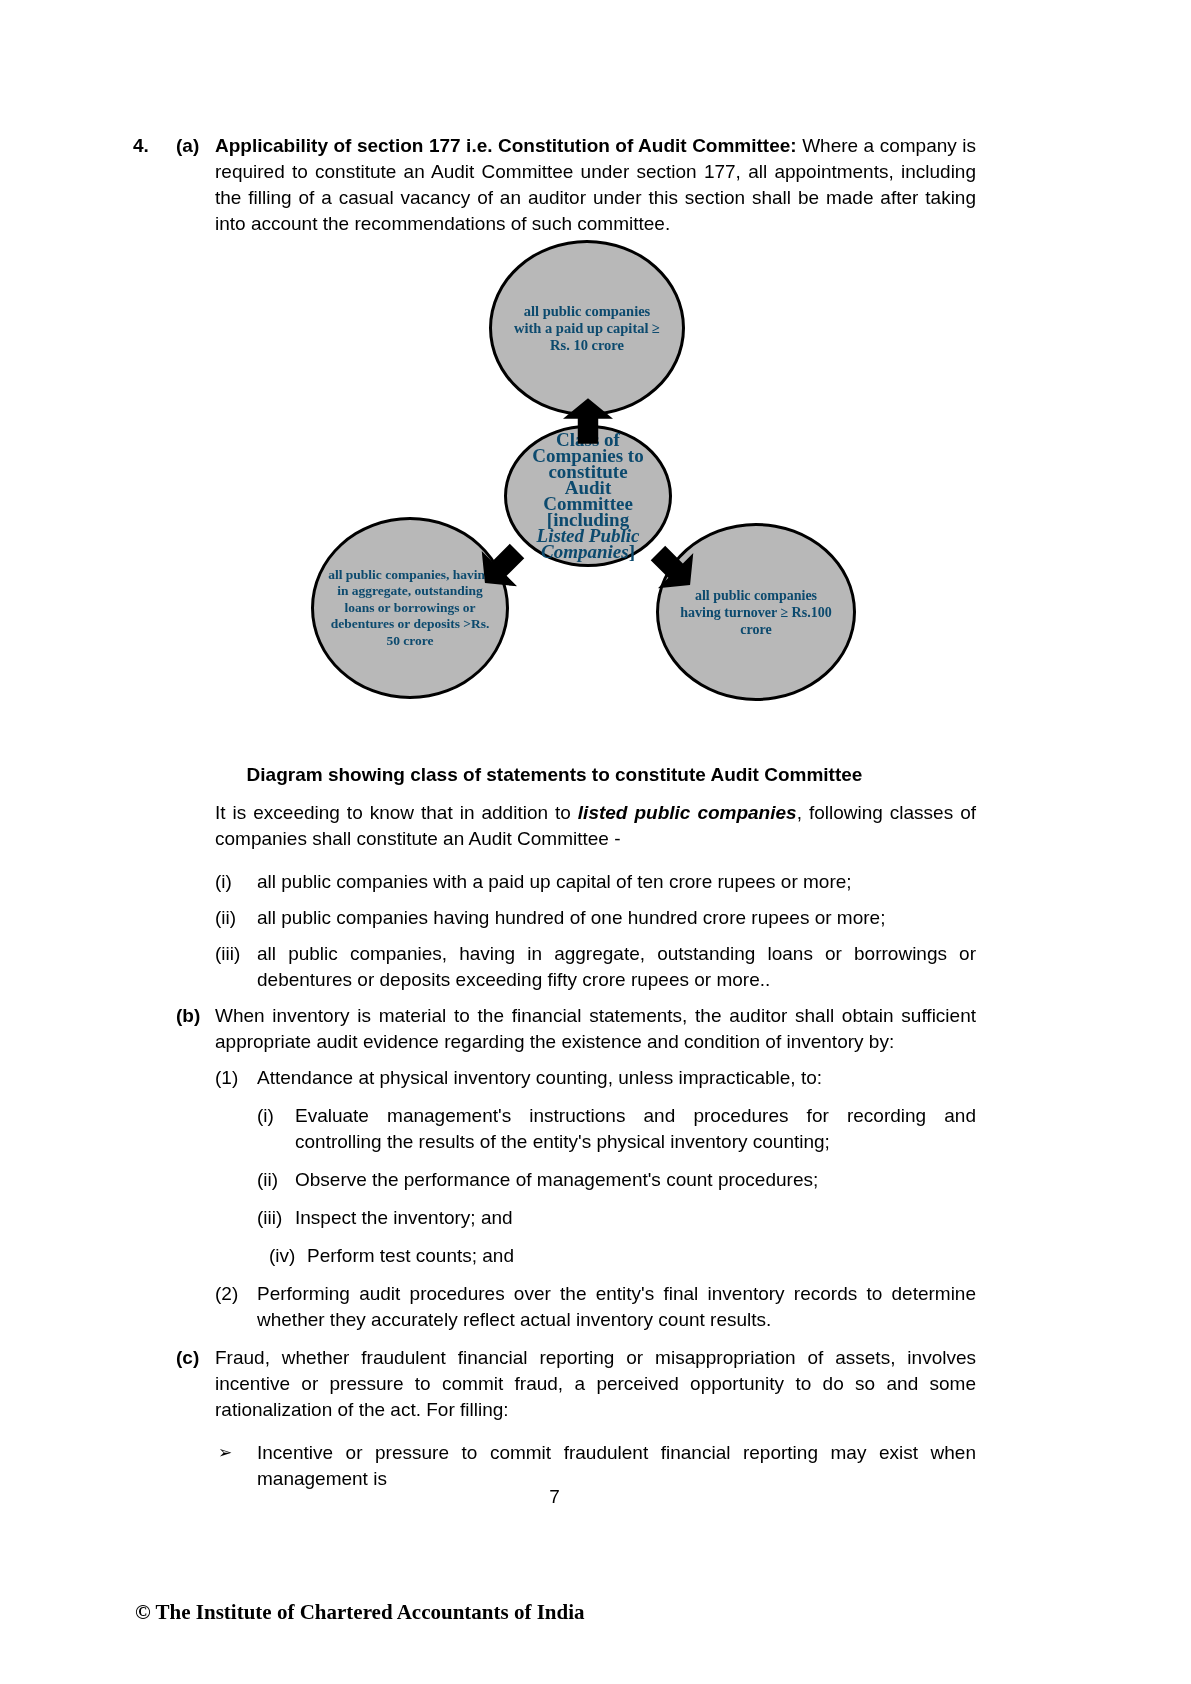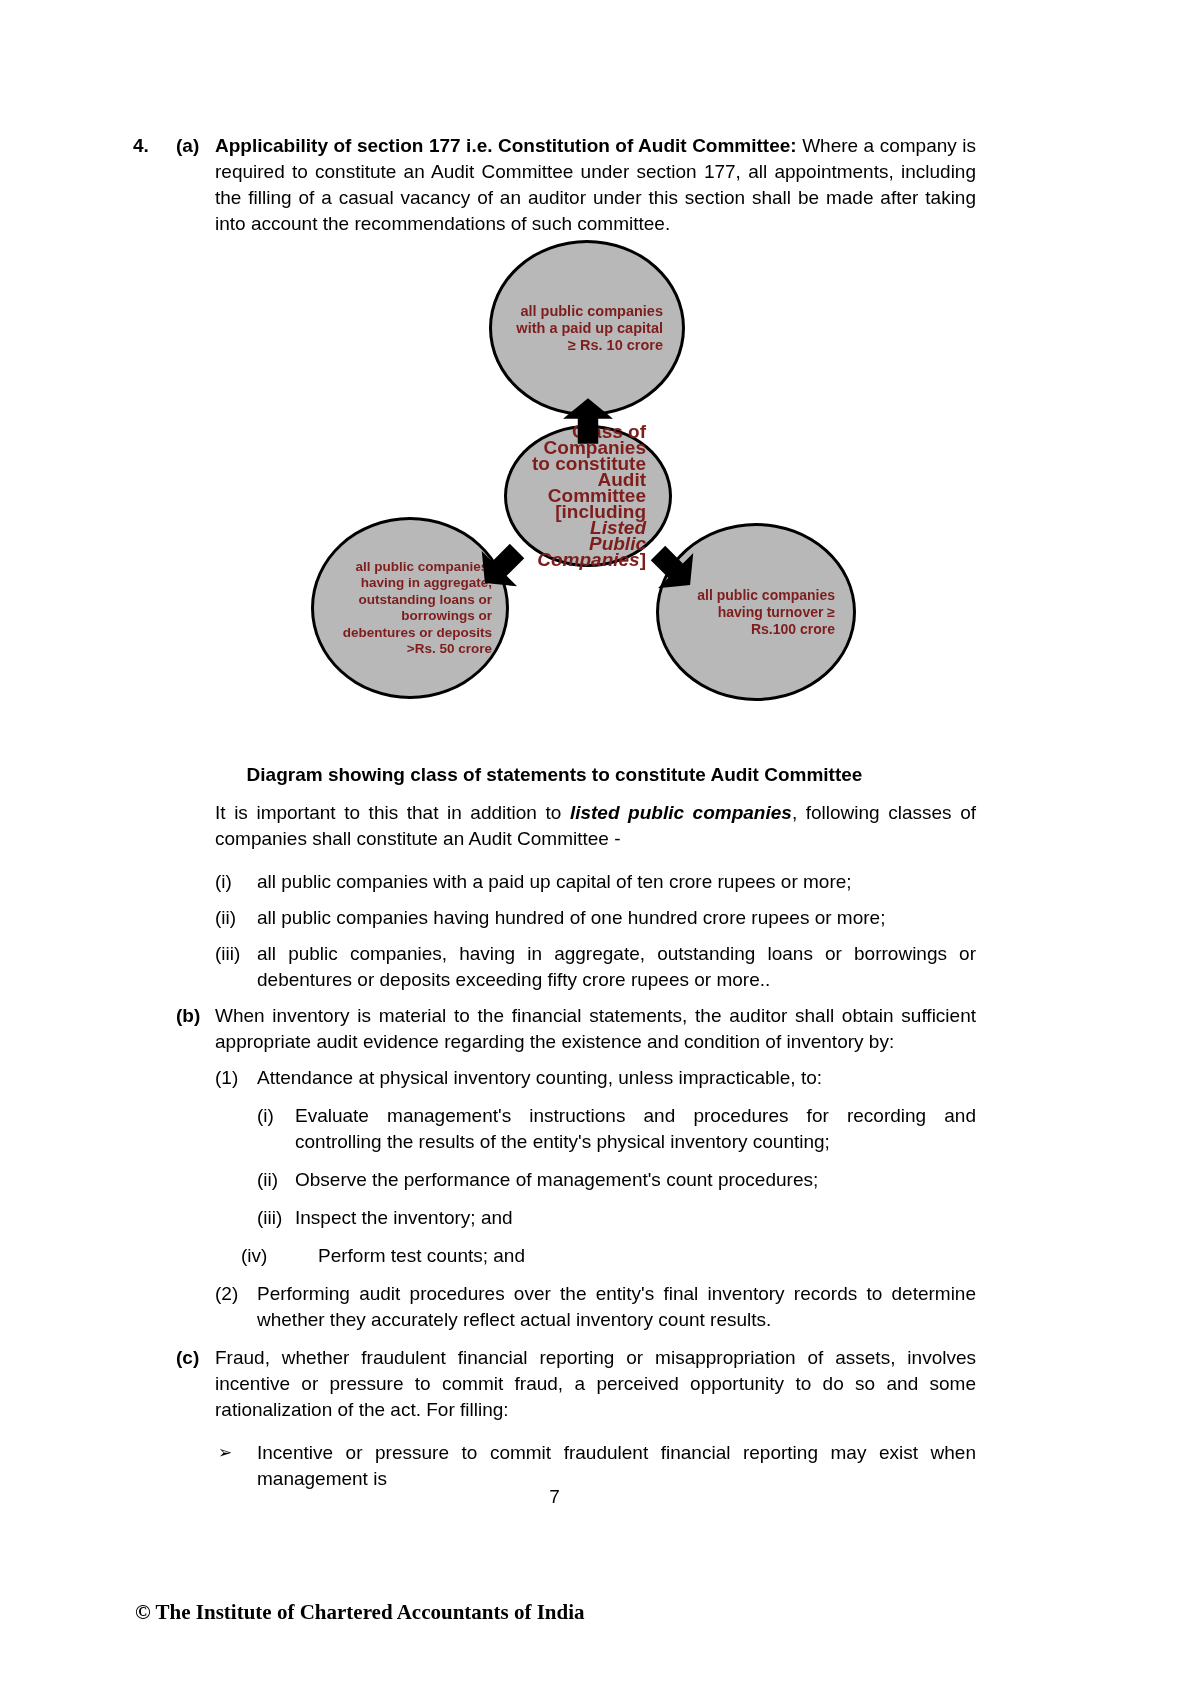--- a/index.html
+++ b/index.html
@@ -24,8 +24,9 @@
     border:3px solid #000; border-radius:50%;
     background:#b8b8b8;
     display:flex; align-items:center; justify-content:center;
-    text-align:right; font-weight:bold; color:#7f1d1d;
+    text-align:center; font-weight:bold; color:#0c4a6e;
     z-index:1;
+    font-family:Liberation Serif, serif;
   }
   .ellipse .inner { display:block; }
   .arrow { position:absolute; z-index:2; width:50px; height:46px; }

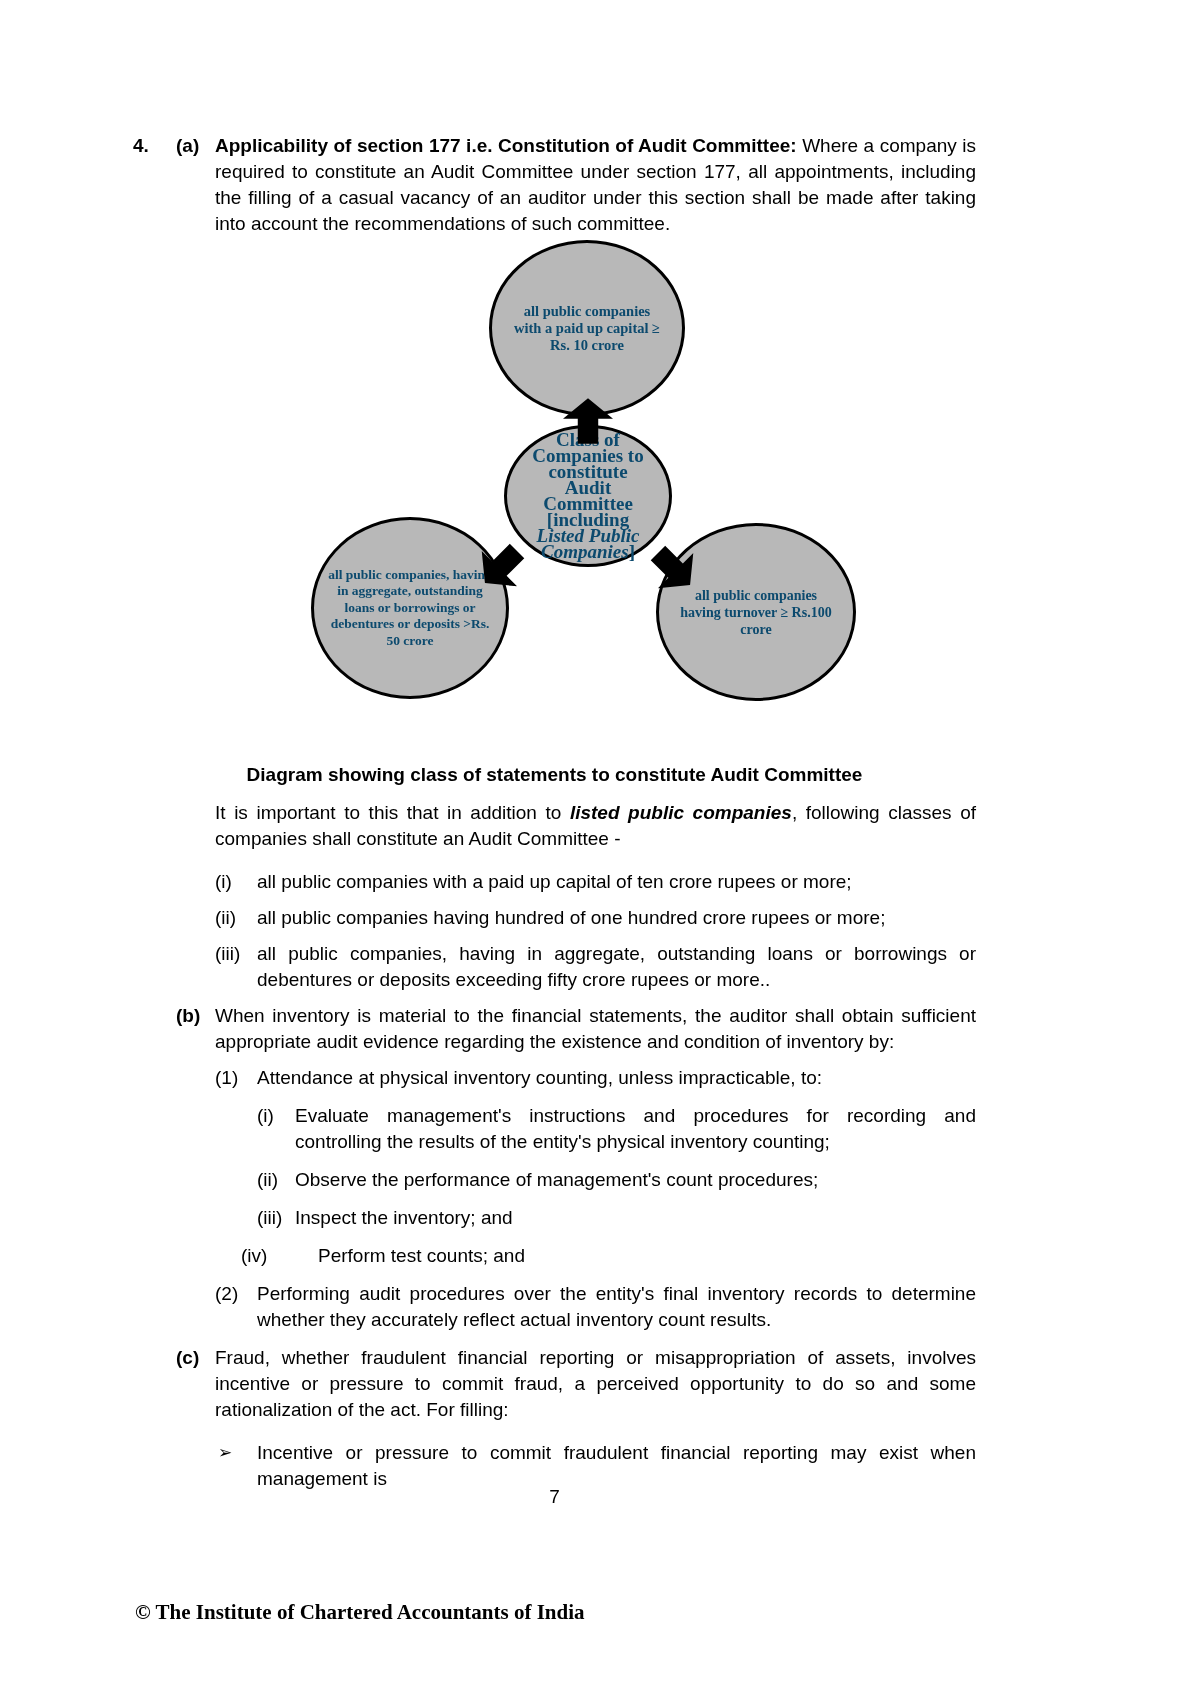--- a/index.html
+++ b/index.html
@@ -90,7 +90,7 @@
 
   <div class="abs caption" style="left:133px; top:762px; width:843px;">Diagram showing class of statements to constitute Audit Committee</div>
 
-  <div class="abs txt" style="left:215px; top:800px; width:761px;"><span>It is important to this that in addition to </span><span class="bi">listed public companies</span><span>, following classes of companies shall constitute an Audit Committee -</span></div>
+  <div class="abs txt" style="left:215px; top:800px; width:761px;"><span>It is exceeding to know that in addition to </span><span class="bi">listed public companies</span><span>, following classes of companies shall constitute an Audit Committee -</span></div>
 
   <div class="abs row" style="left:215px; top:869px; width:761px;">
     <div class="m" style="width:42px;">(i)</div>

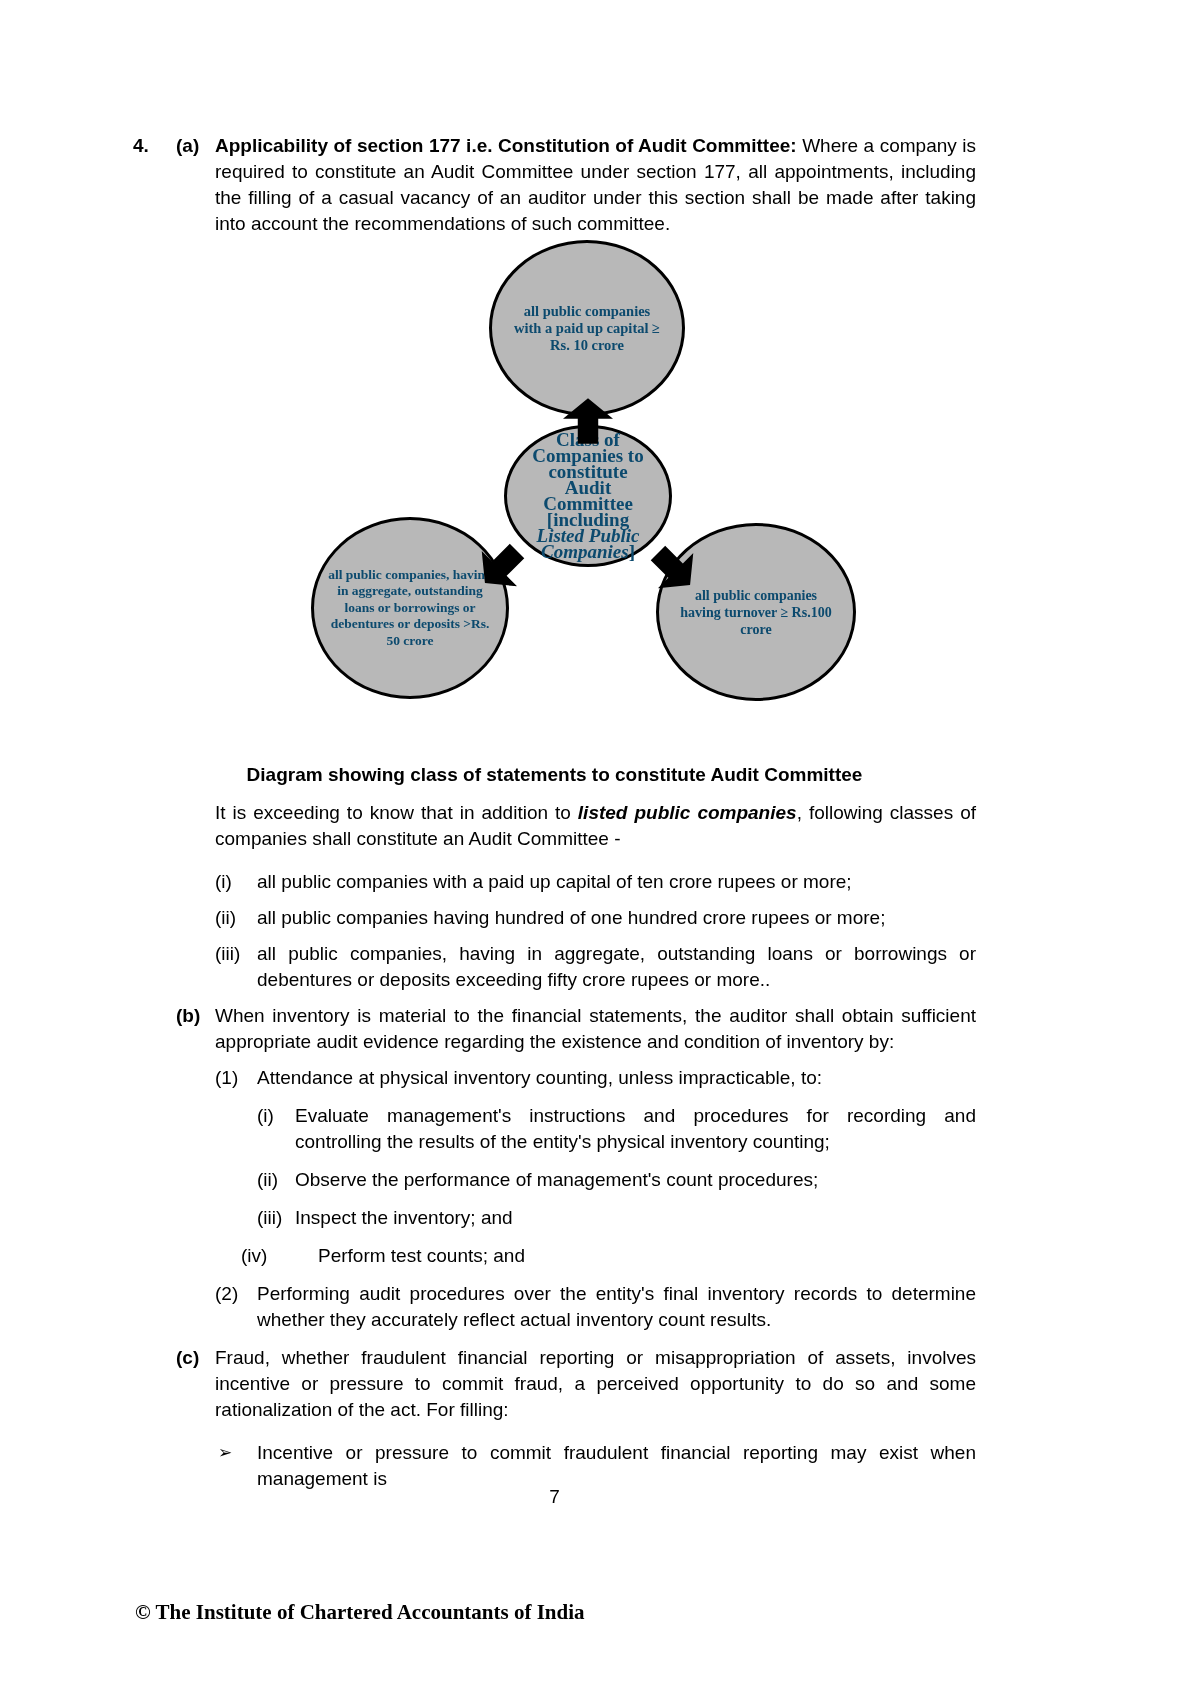--- a/index.html
+++ b/index.html
@@ -127,7 +127,7 @@
     <div class="m" style="width:38px;">(iii)</div>
     <div class="txt">Inspect the inventory; and</div>
   </div>
-  <div class="abs row" style="left:241px; top:1243px; width:719px;gap:39px;">
+  <div class="abs row" style="left:269px; top:1243px; width:719px;">
     <div class="m" style="width:38px;">(iv)</div>
     <div class="txt">Perform test counts; and</div>
   </div>

